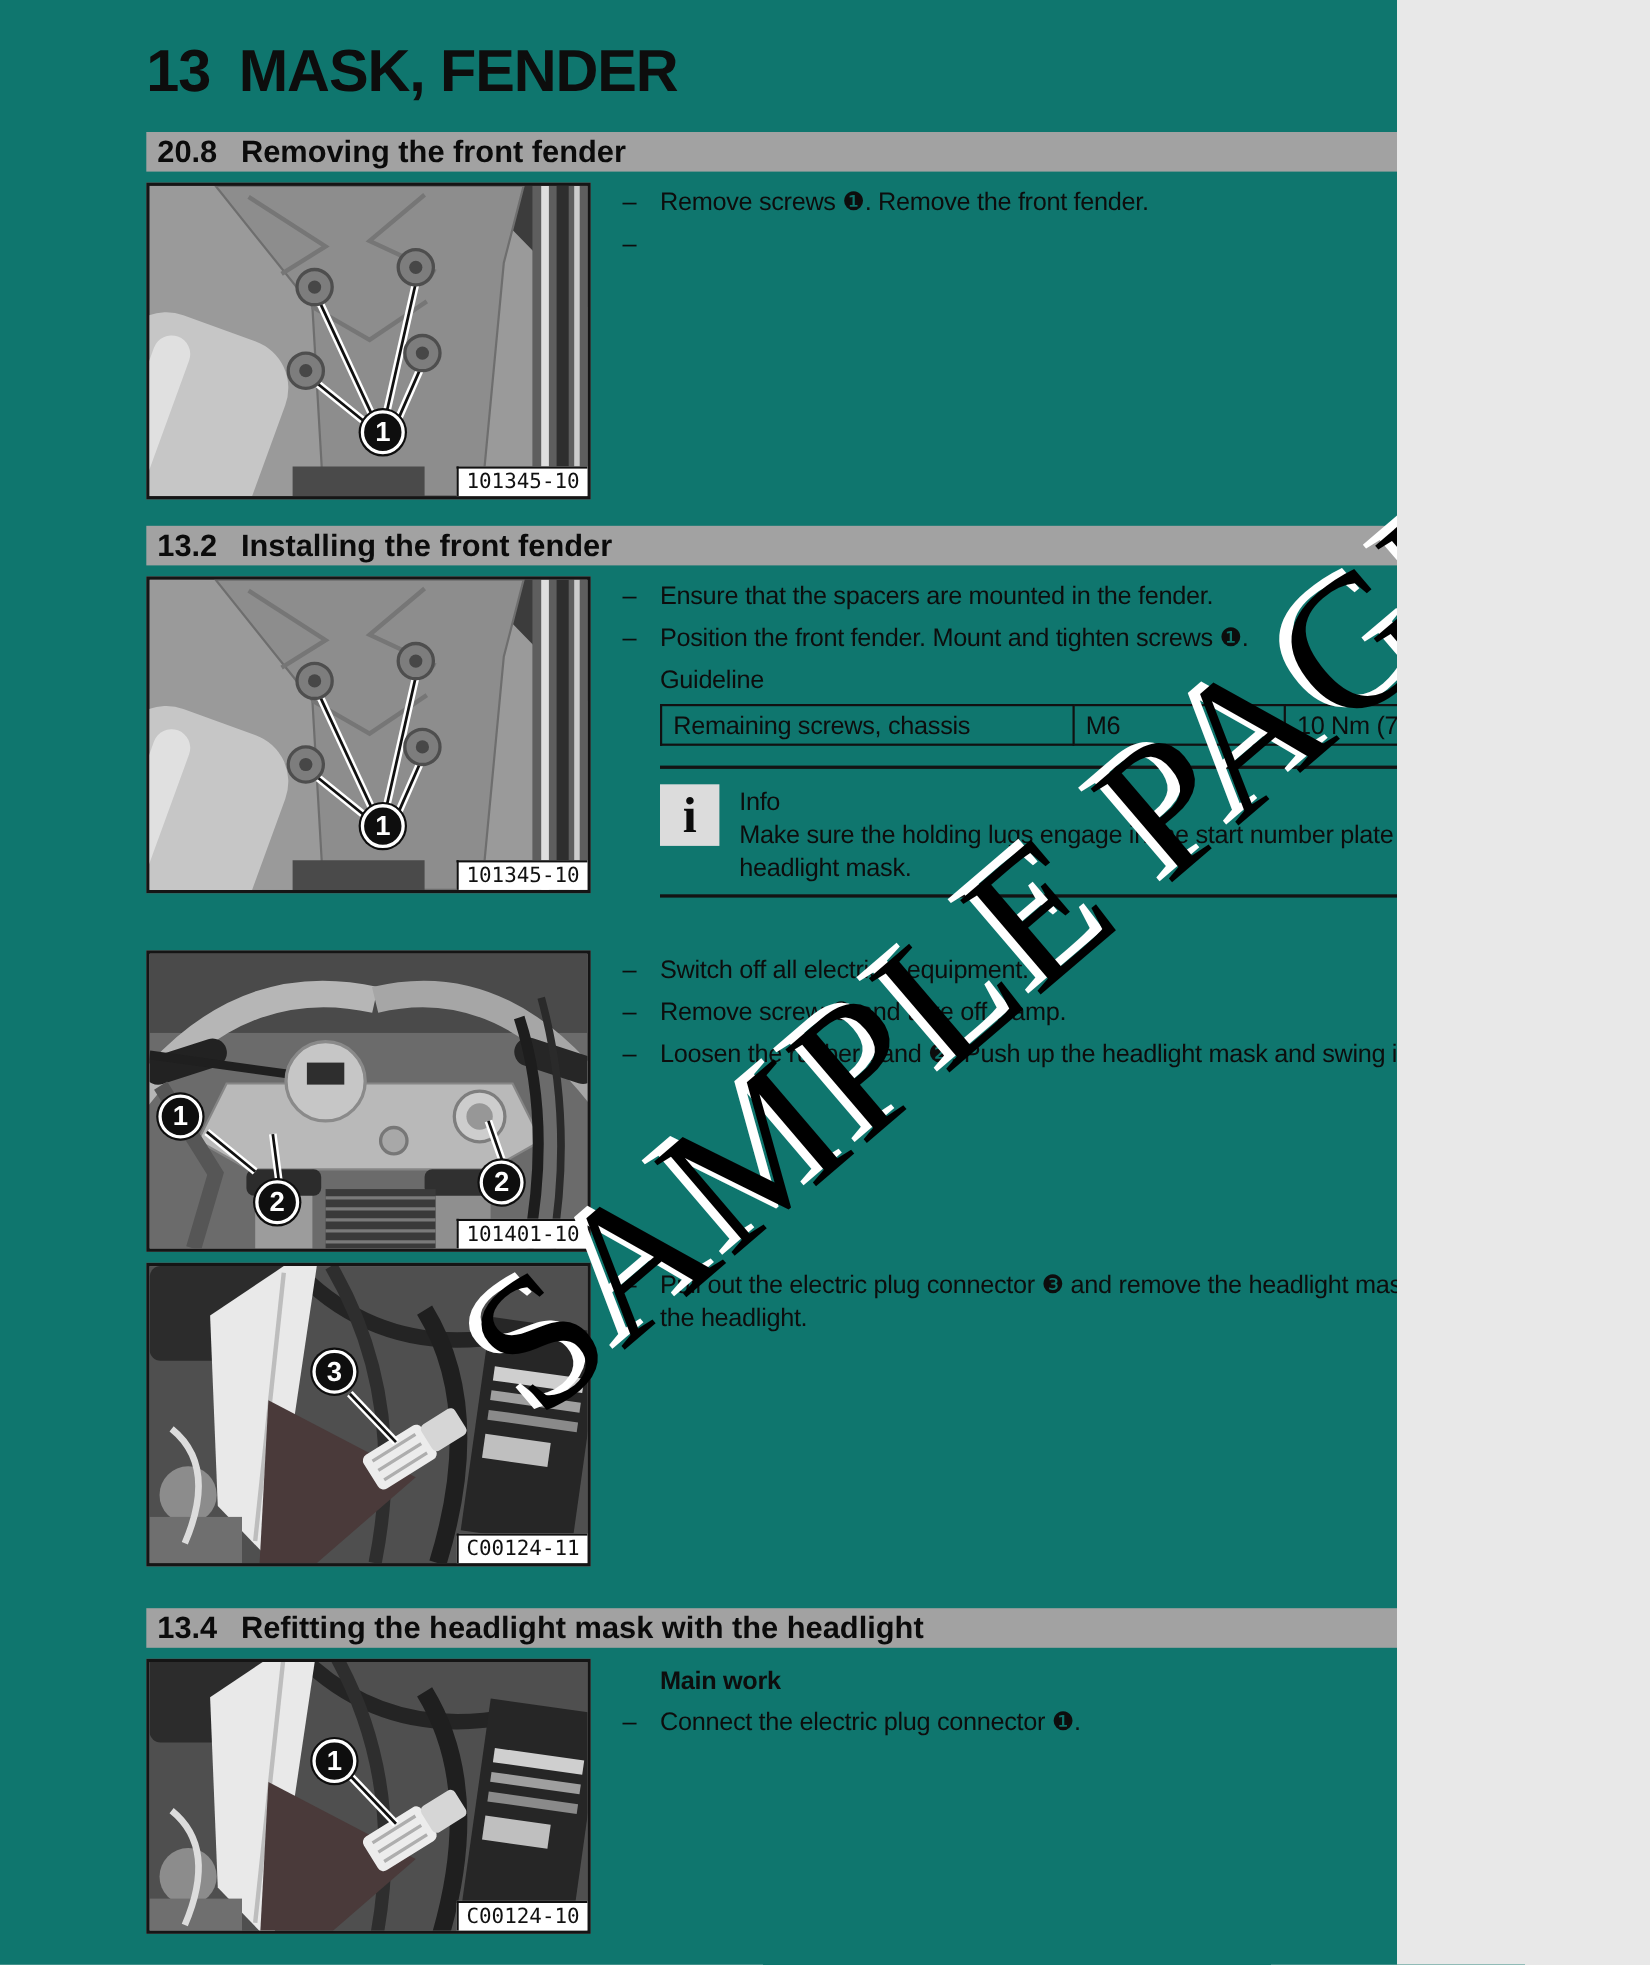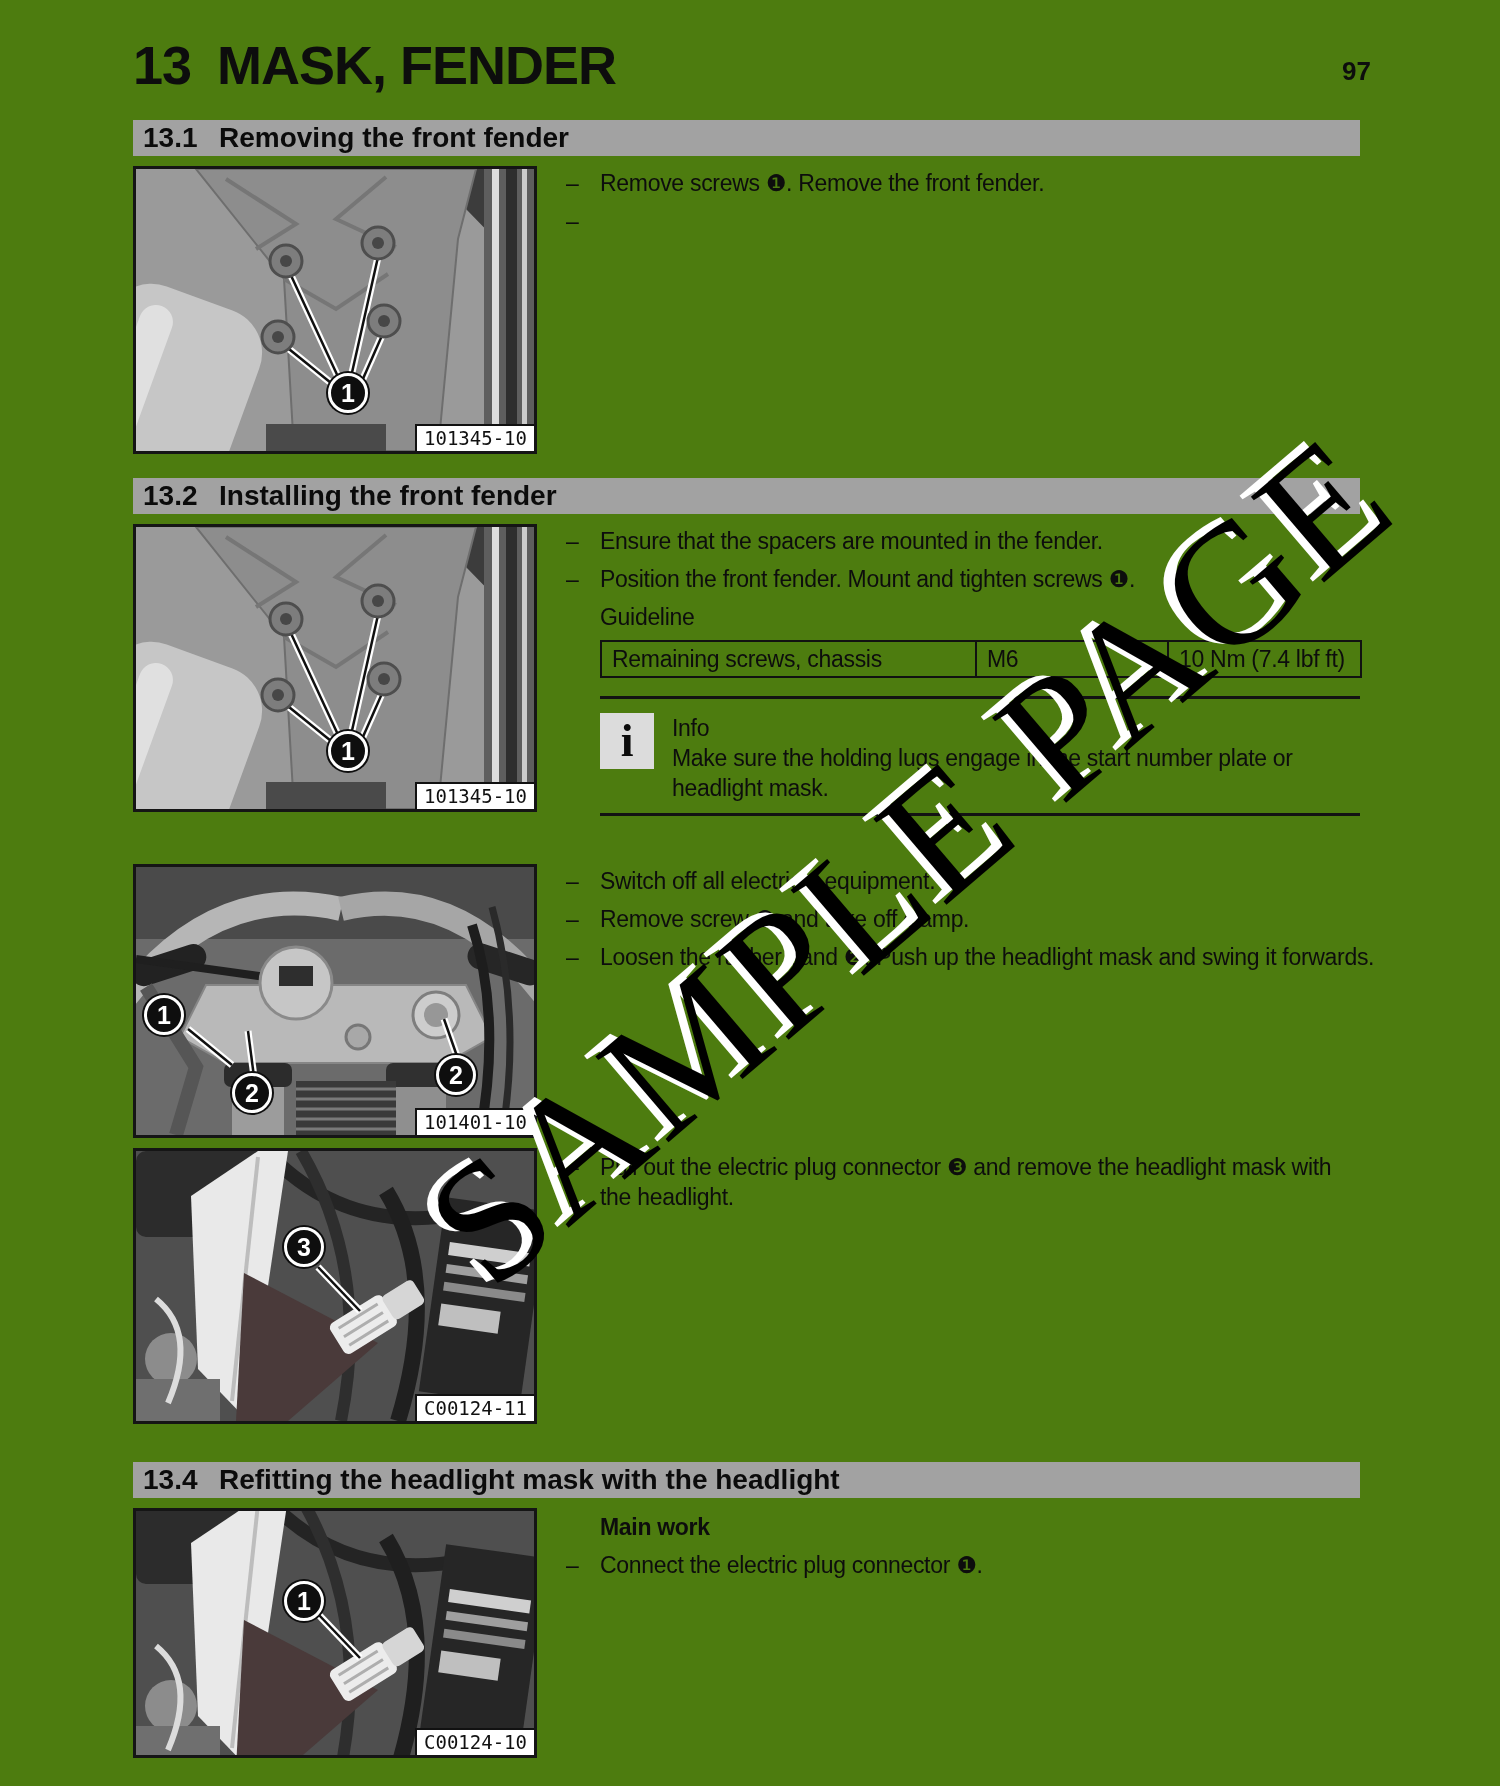--- a/index.html
+++ b/index.html
@@ -4,7 +4,7 @@
 <style>
   * { margin:0; padding:0; box-sizing:border-box; }
   body { background:#e8e8e8; font-family:"Liberation Sans","DejaVu Sans",sans-serif; }
-  .page { position:relative; width:1500px; height:1786px; background:#4d7c0f; overflow:hidden; color:#0d0d0d; }
+  .page { position:relative; width:1270px; height:1786px; background:#0f766e; overflow:hidden; color:#0d0d0d; }
 
   
   .chapter-head { position:absolute; left:133px; top:34px; display:flex; align-items:baseline;

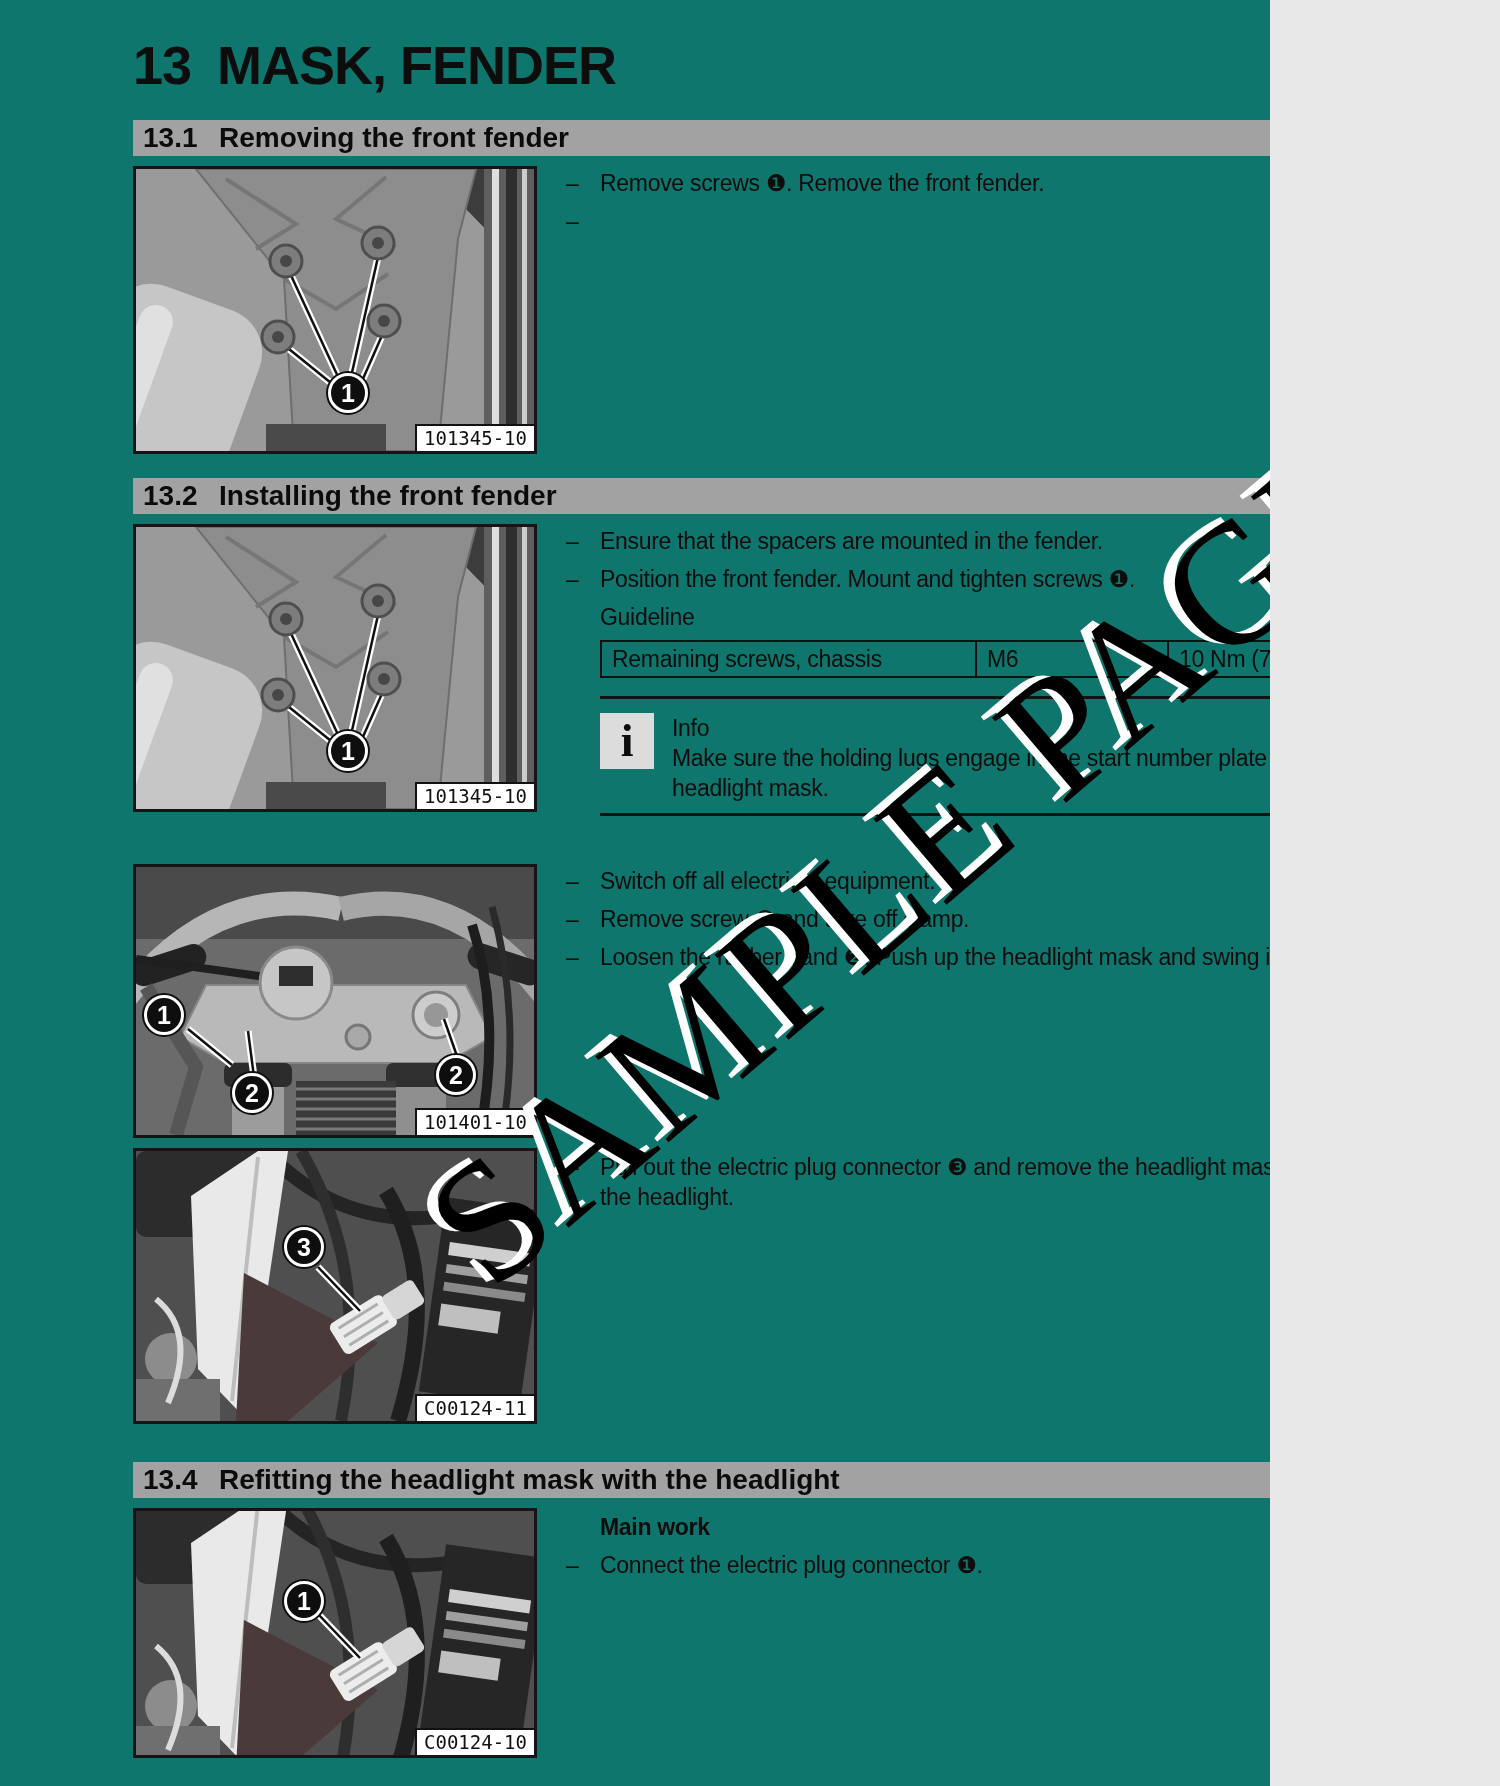--- a/index.html
+++ b/index.html
@@ -65,7 +65,7 @@
   <div class="page-num">97</div>
 
   <div class="bar" style="top:120px">
-    <span class="num">13.1</span>
+    <span class="num">20.8</span>
     <span>Removing the front fender</span>
   </div>
 

